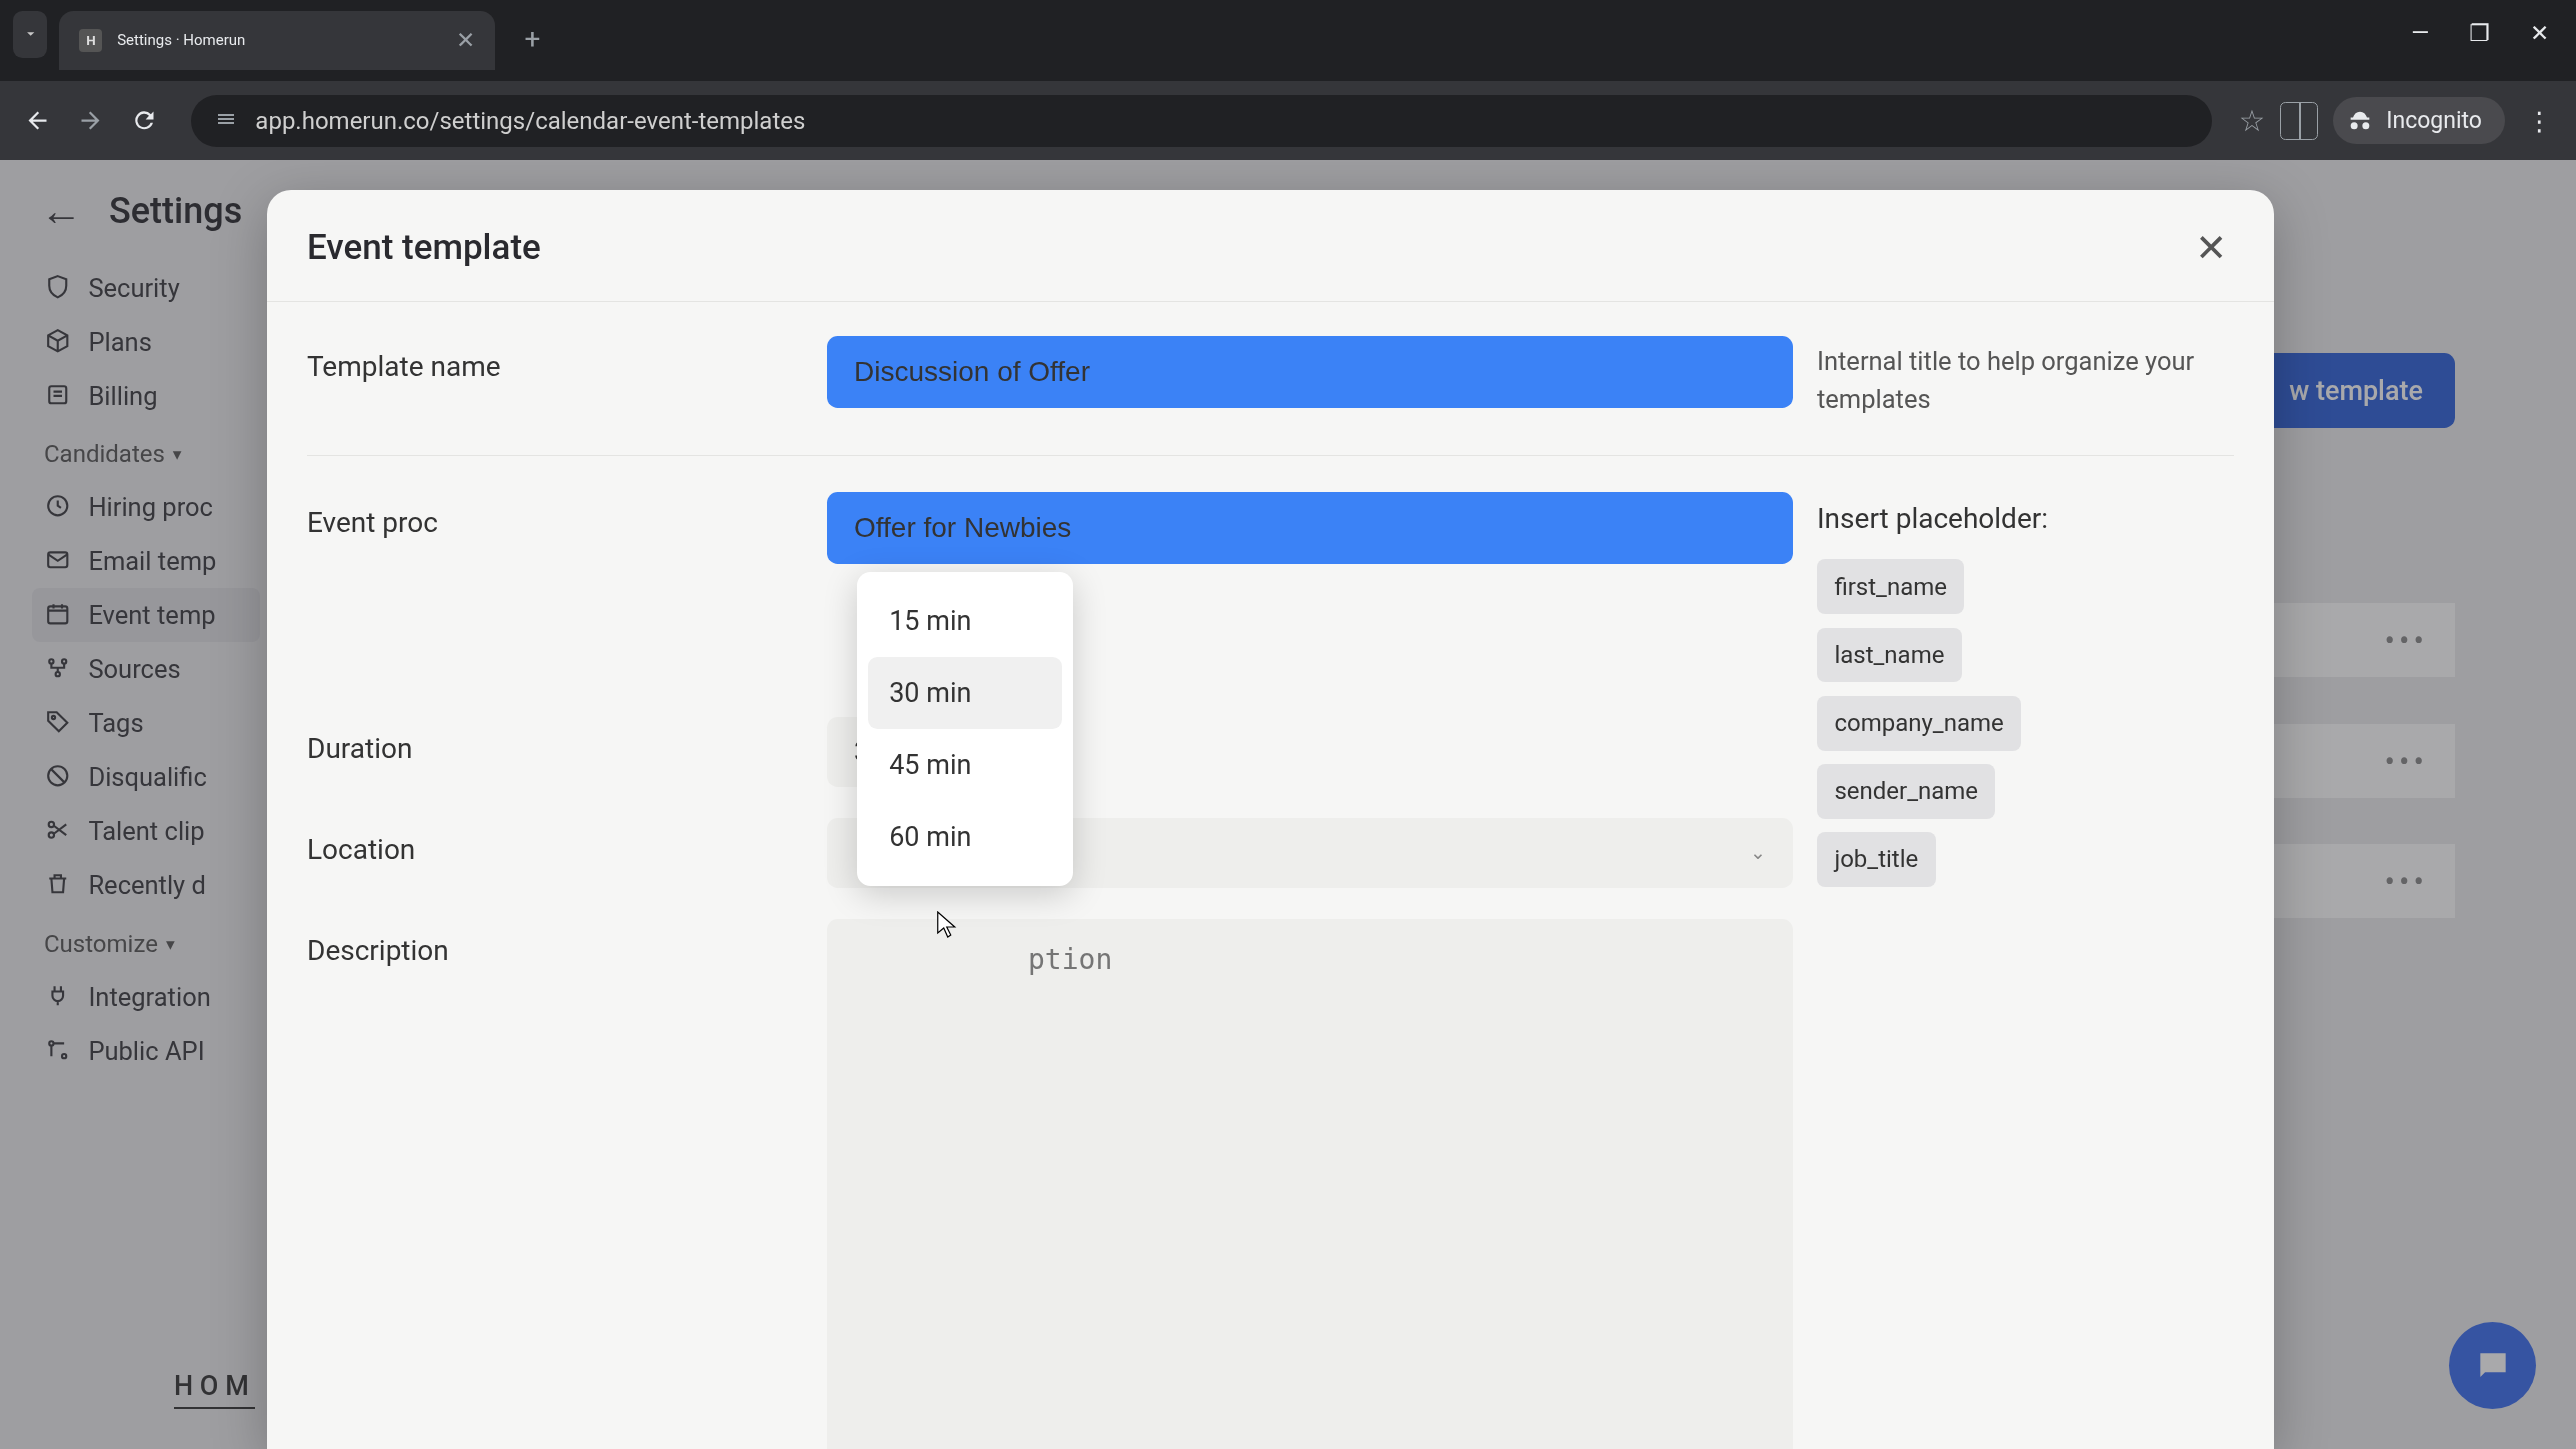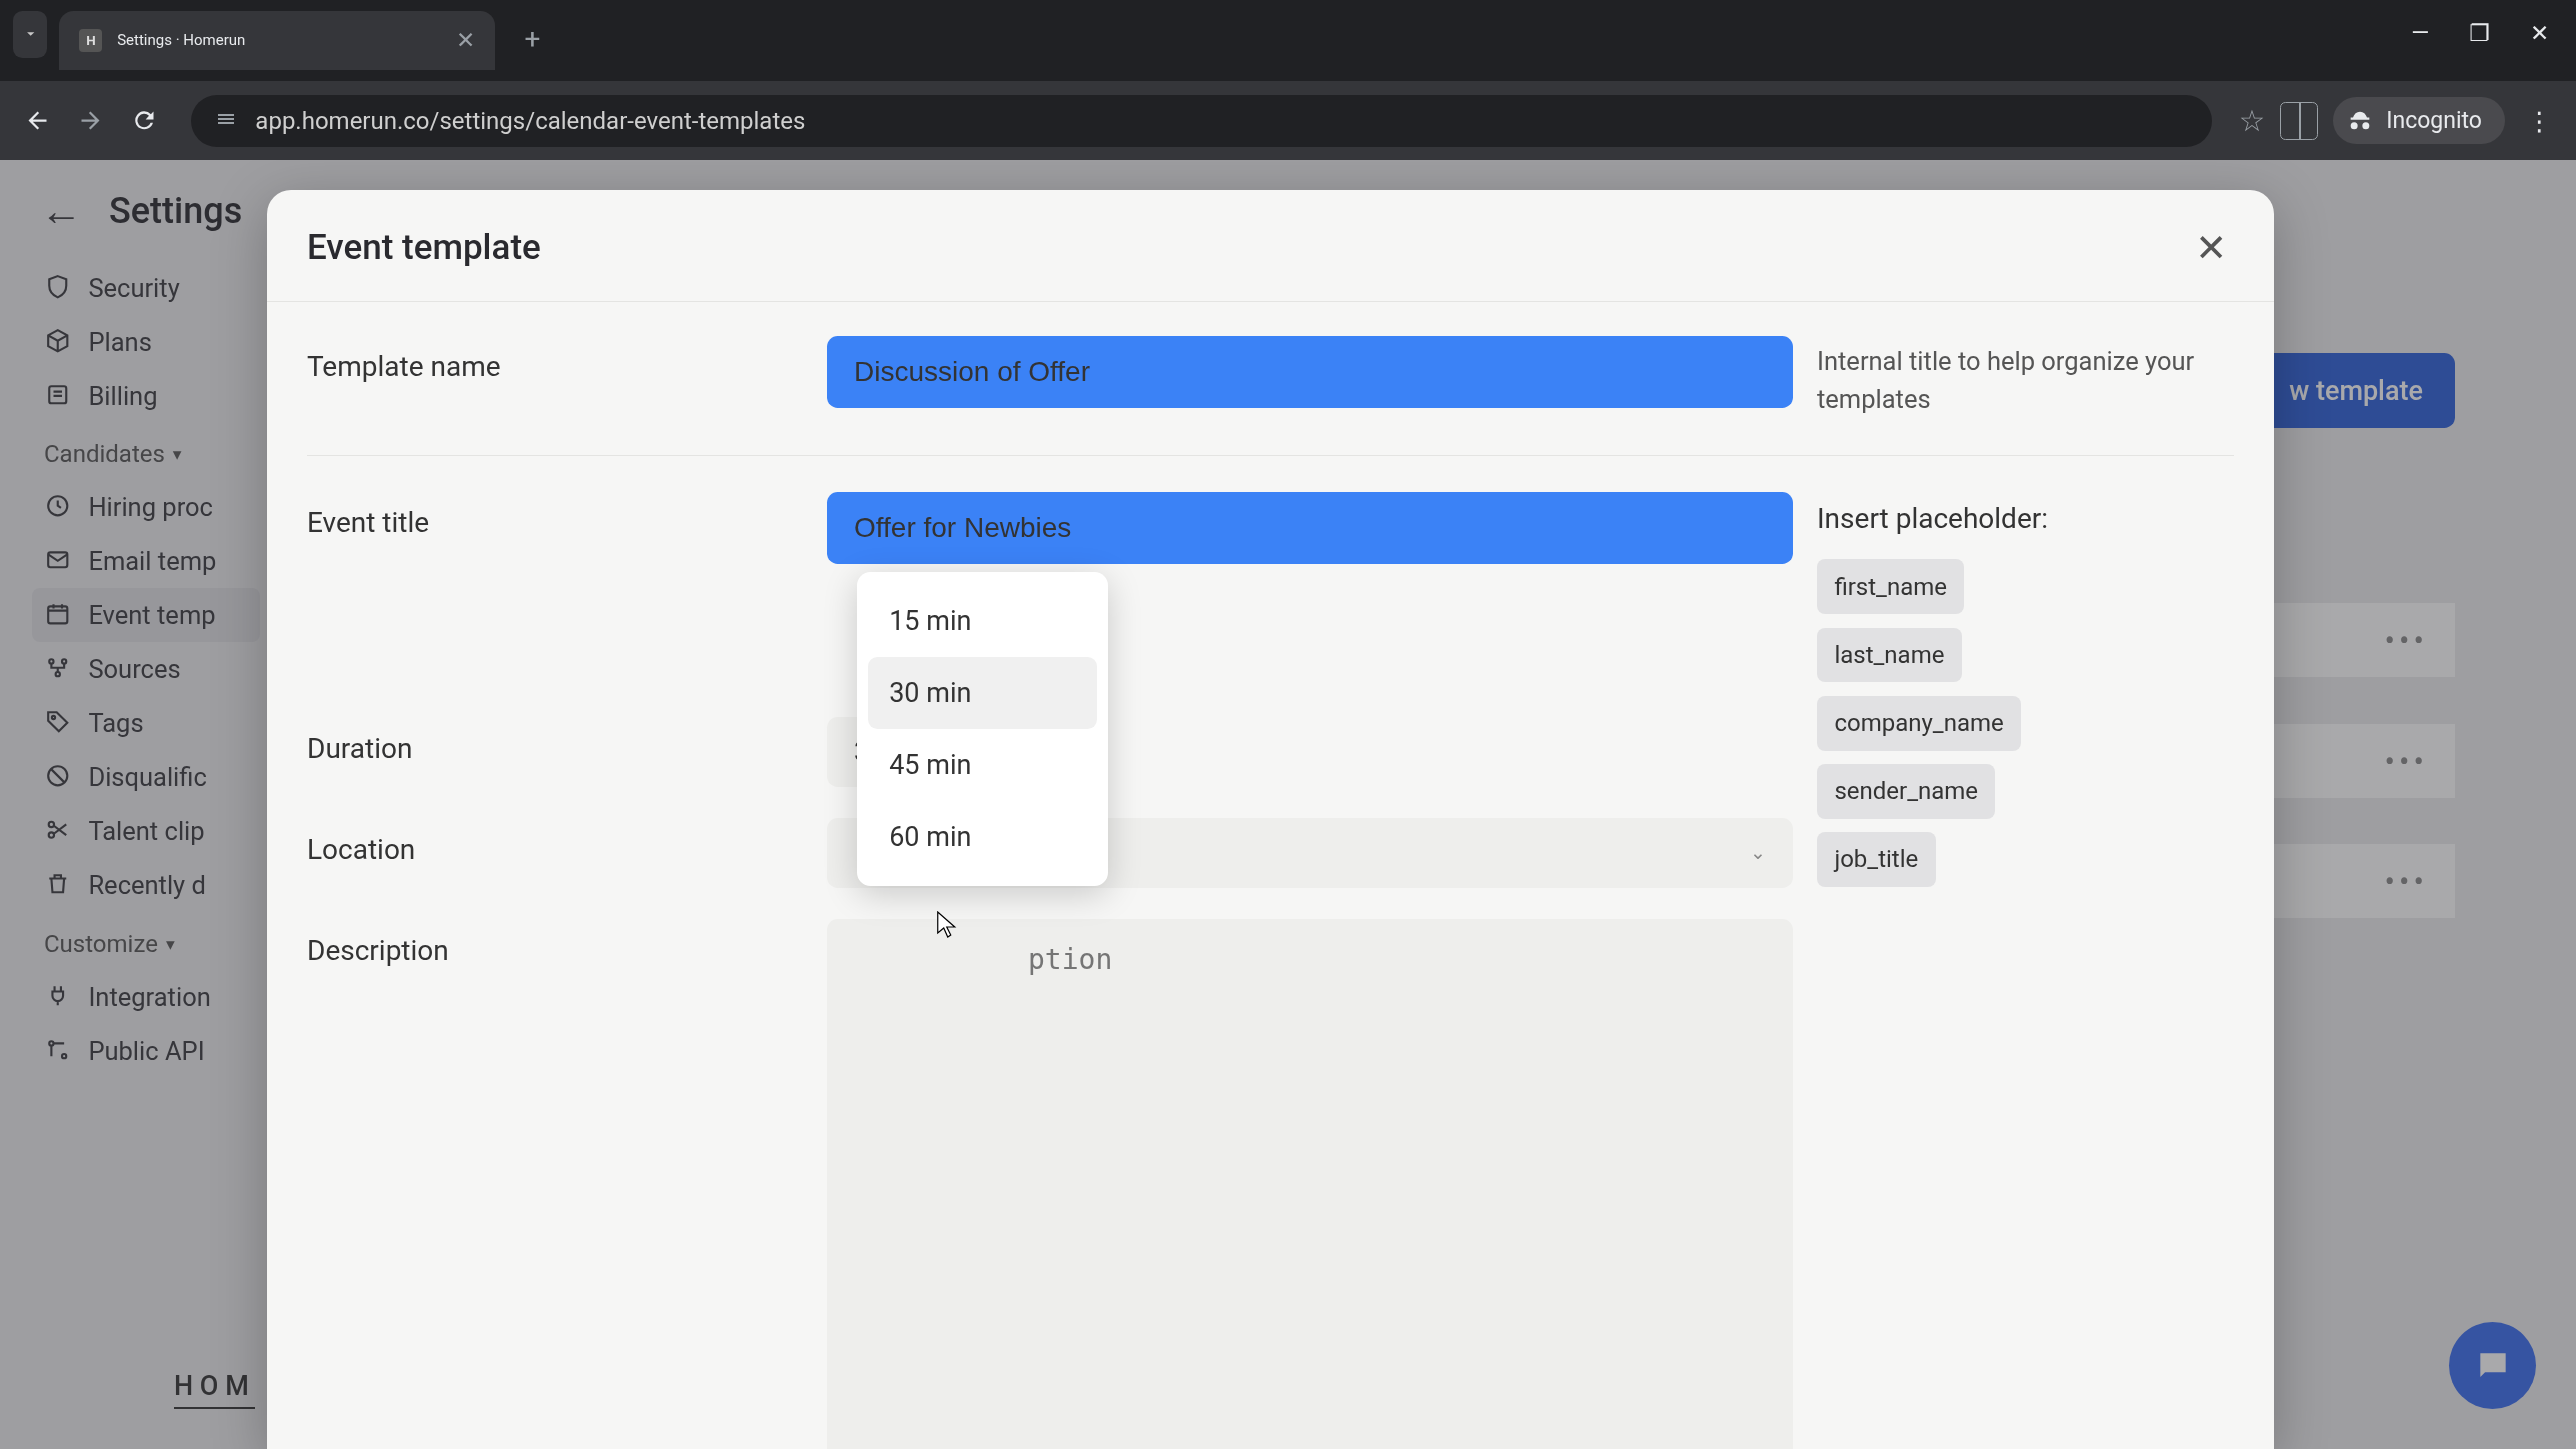--- a/index.html
+++ b/index.html
@@ -425,7 +425,7 @@
       </div>
 
       <div class="form-row">
-        <div class="form-label">Event title</div>
+        <div class="form-label">Event proc</div>
         <div class="form-field">
           <input class="input" value="Offer for Newbies" style="">
         </div>

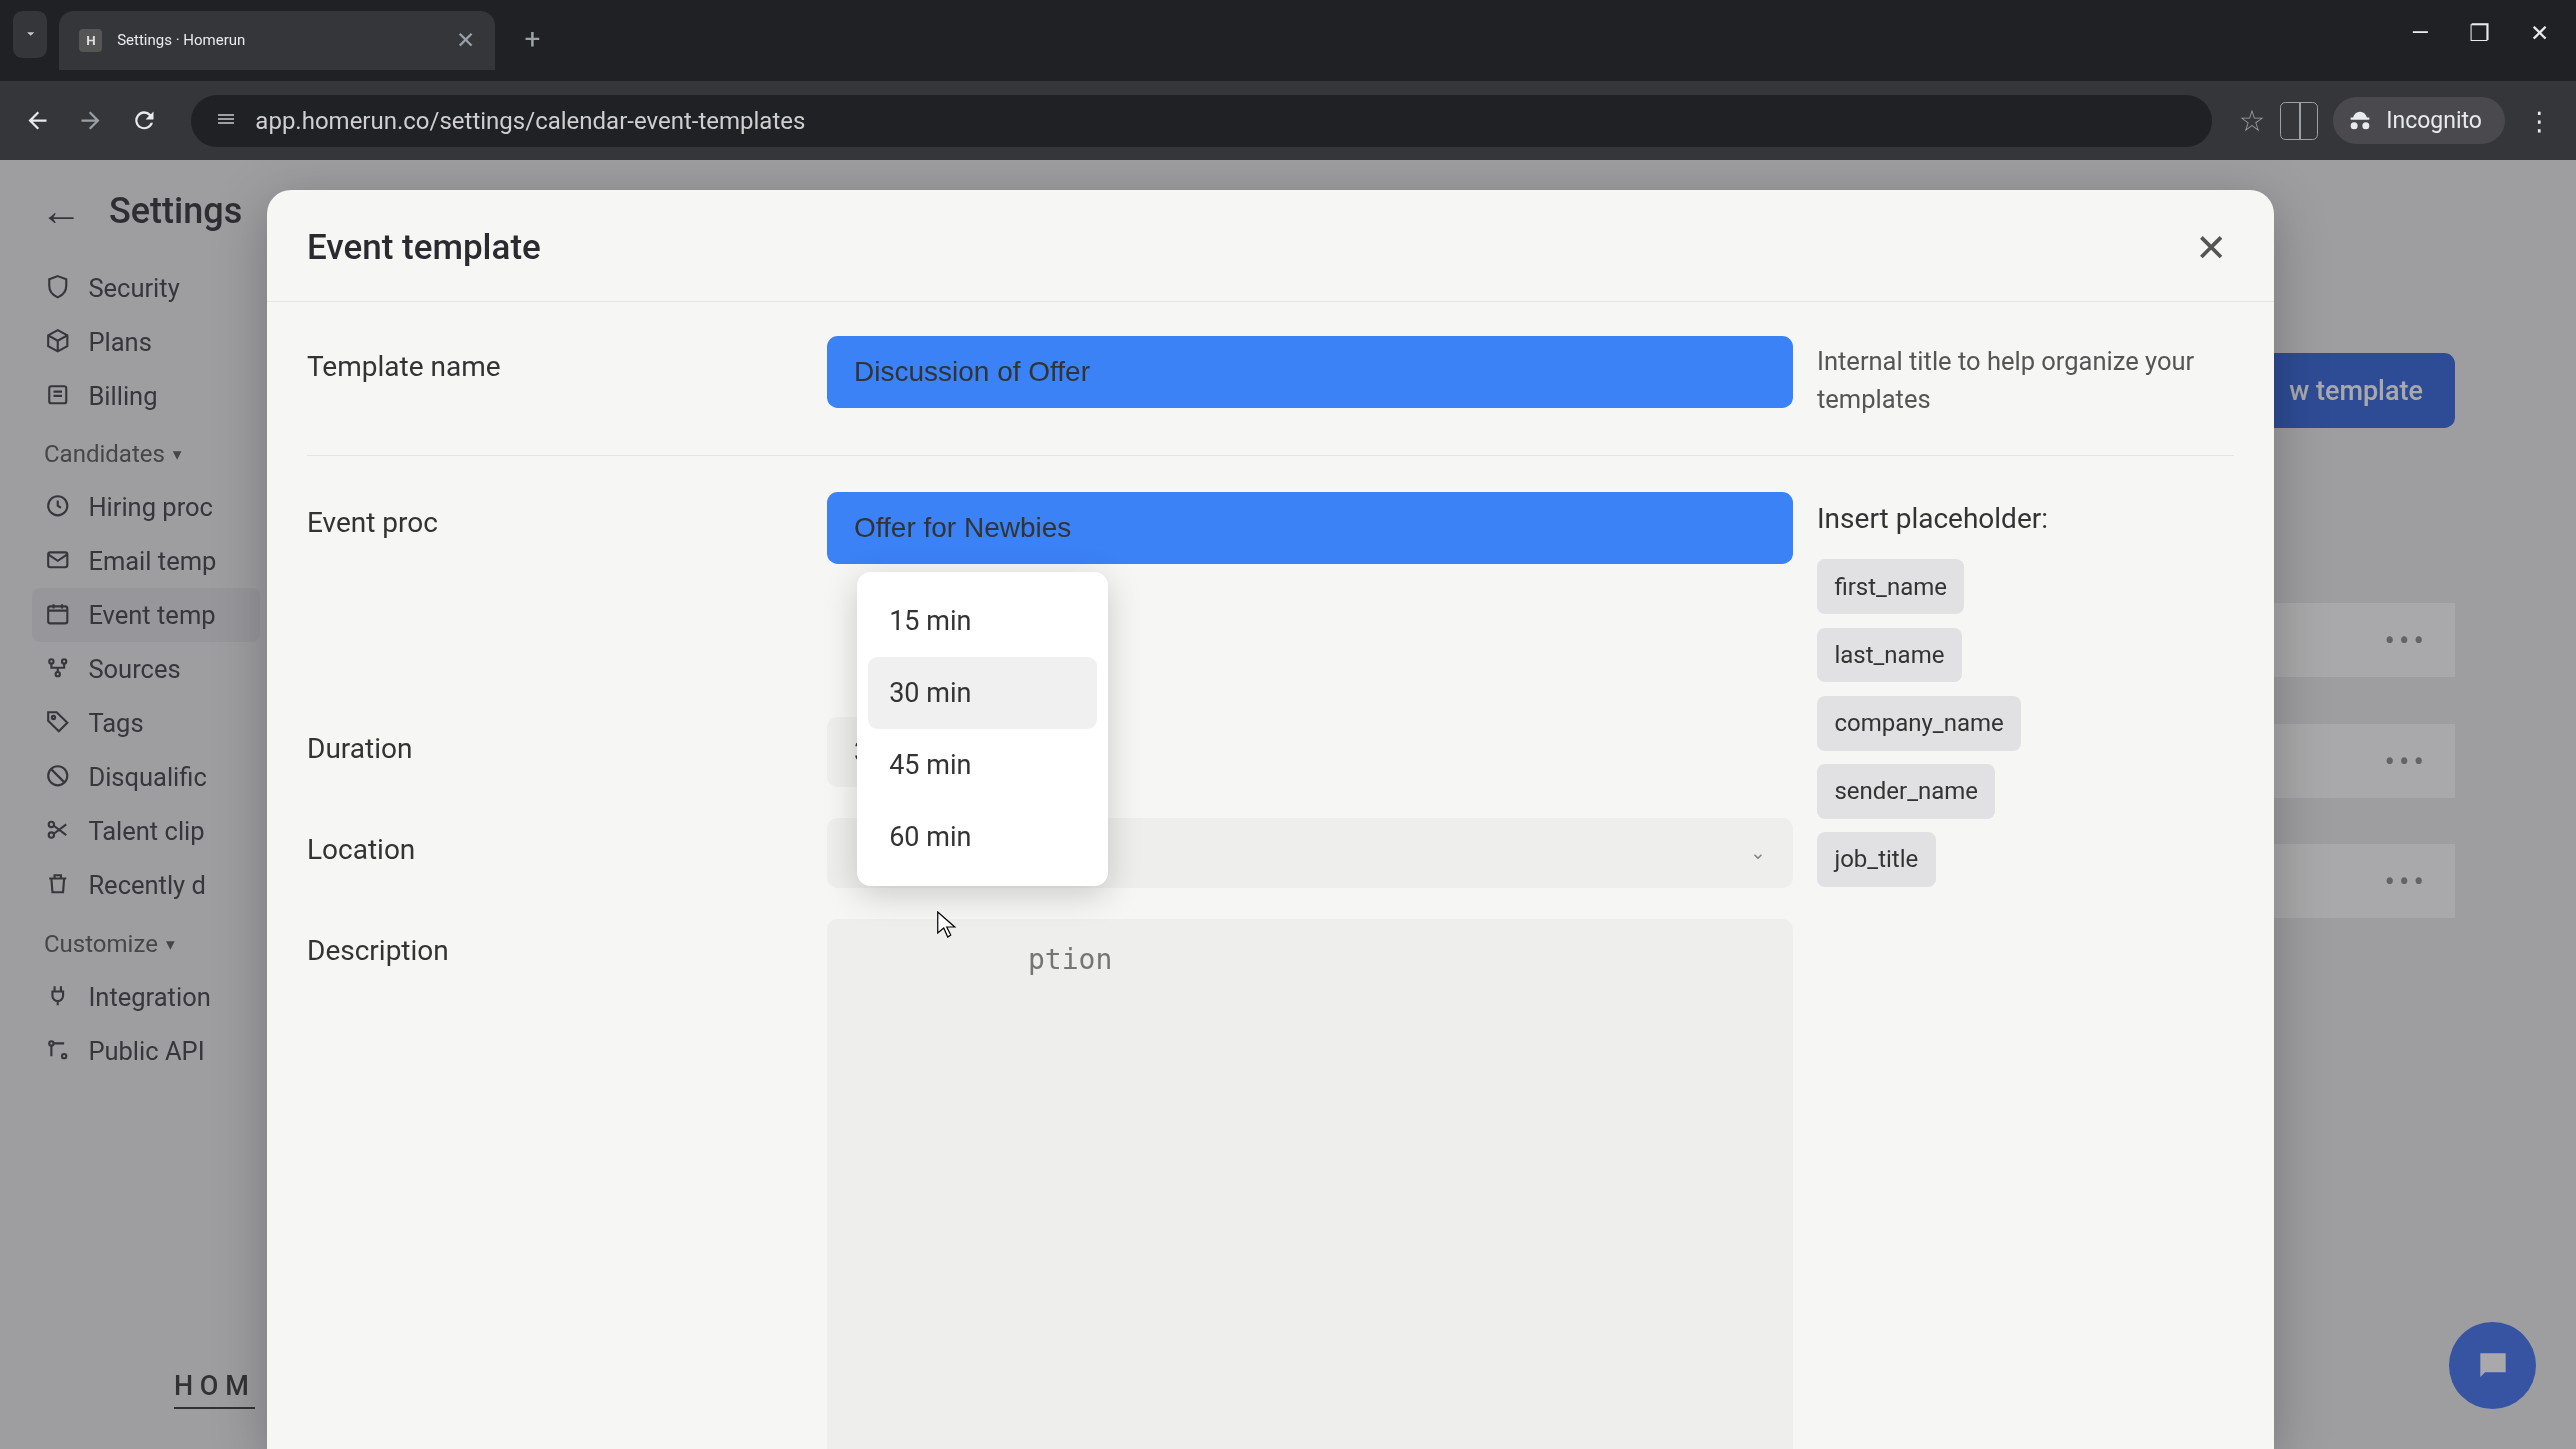--- a/index.html
+++ b/index.html
@@ -177,7 +177,7 @@
   
   
   .dropdown{
-    position:absolute; left:590px; top:382px; width:251px;
+    position:absolute; left:590px; top:382px; width:216px;
     background:#fff;border-radius:13.4px;box-shadow:0 8px 34px rgba(0,0,0,0.18);
     padding:13.4px 10.7px;
   }

